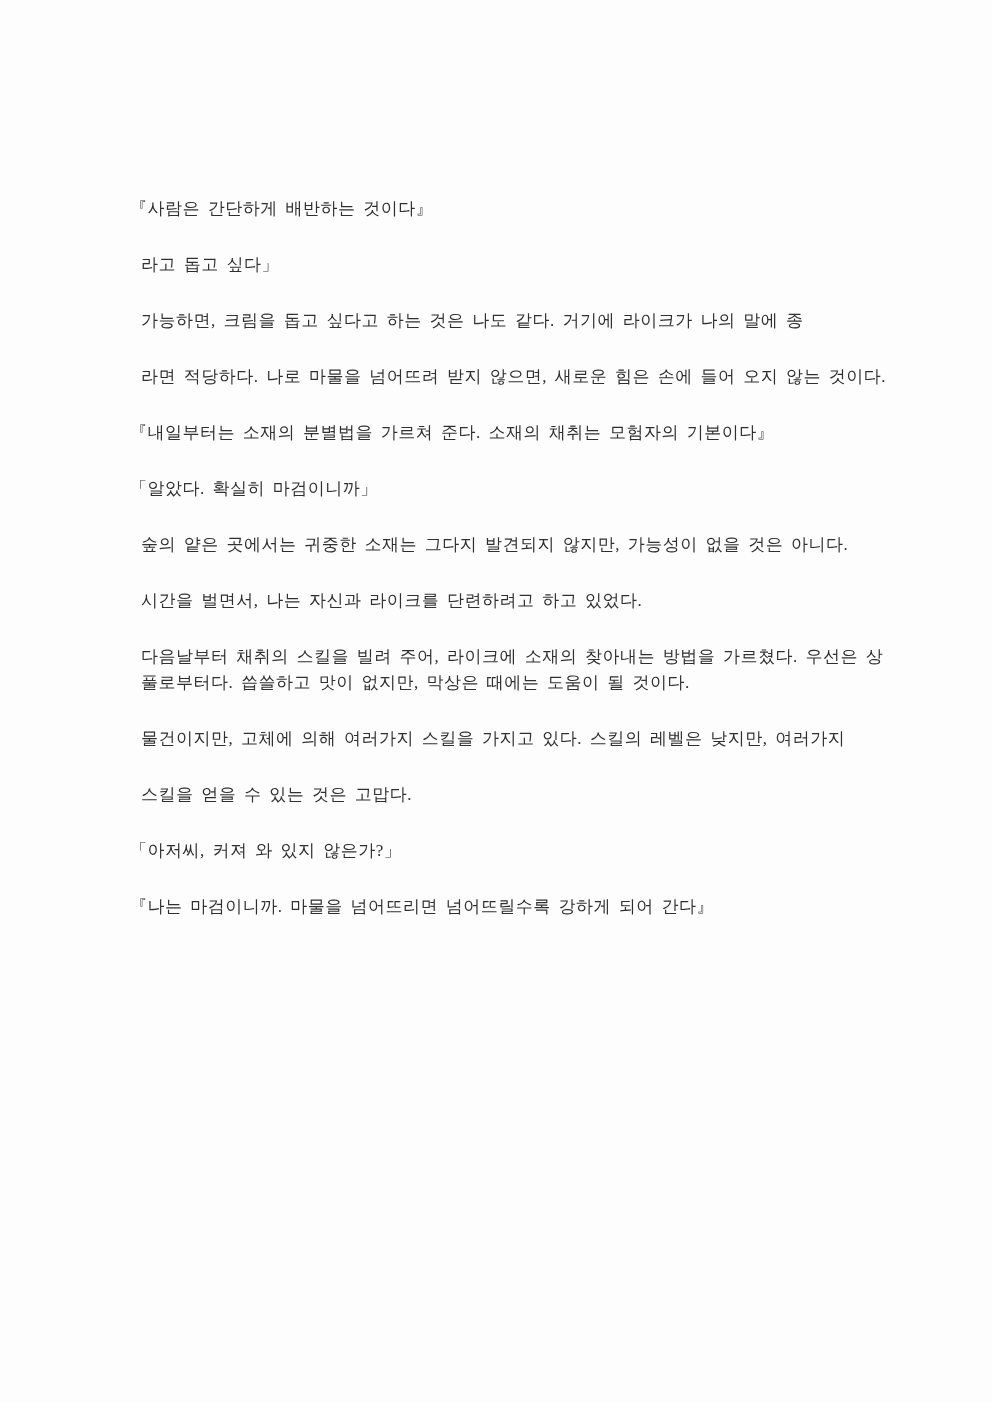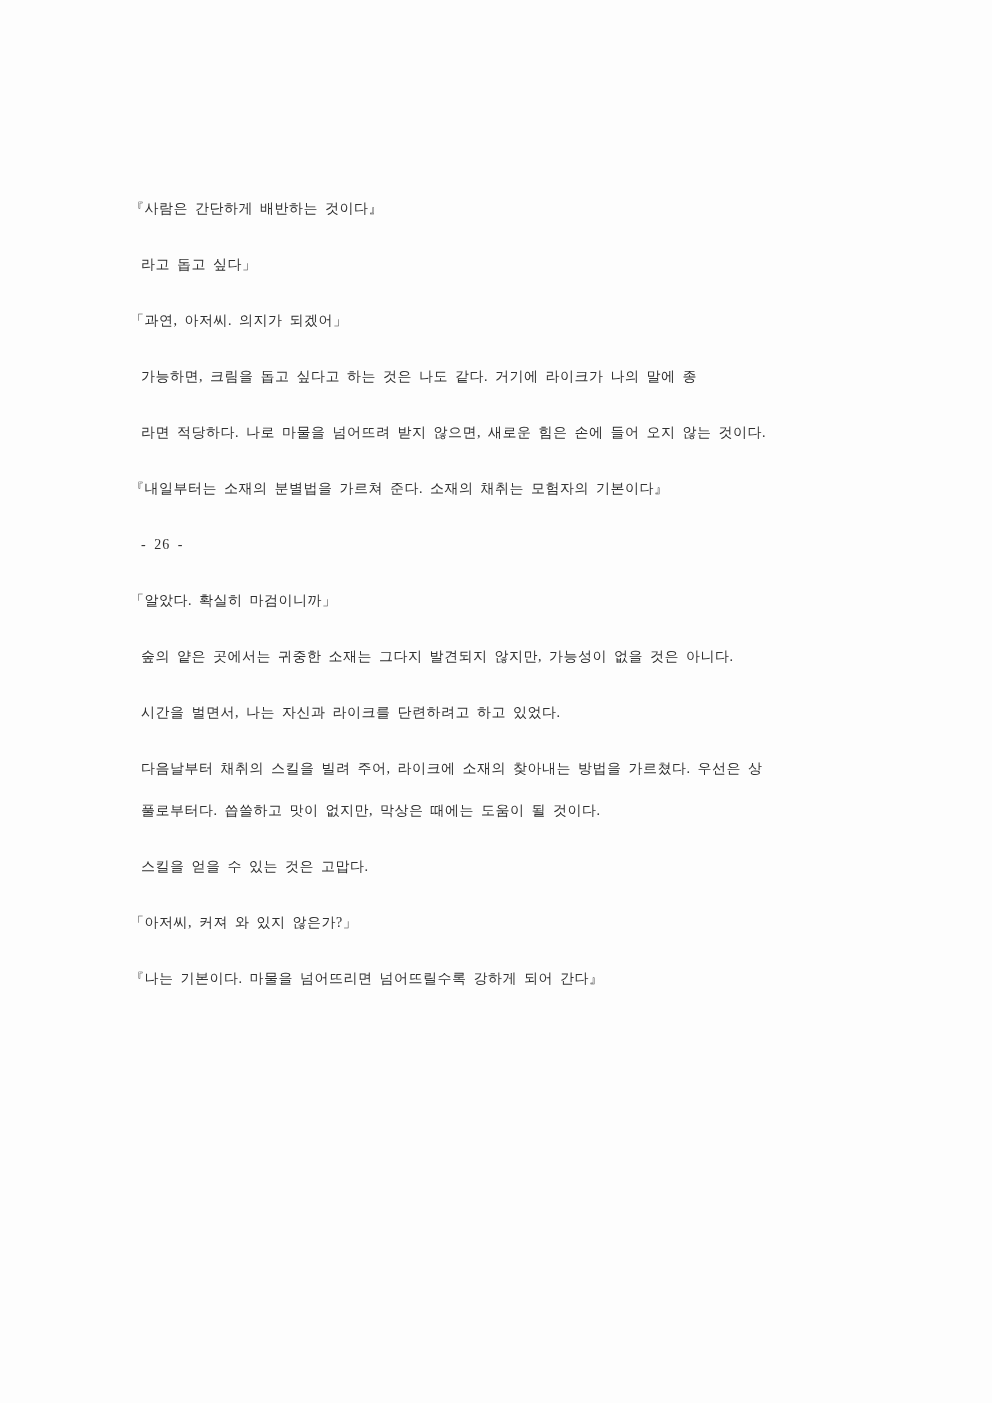--- a/index.html
+++ b/index.html
@@ -22,7 +22,7 @@
   }
   .line {
     margin: 0 0 30px 0;
-    font-size: 14px;
+    font-size: 17px;
     line-height: 26px;
     letter-spacing: 0.5px;
     word-spacing: 3px;

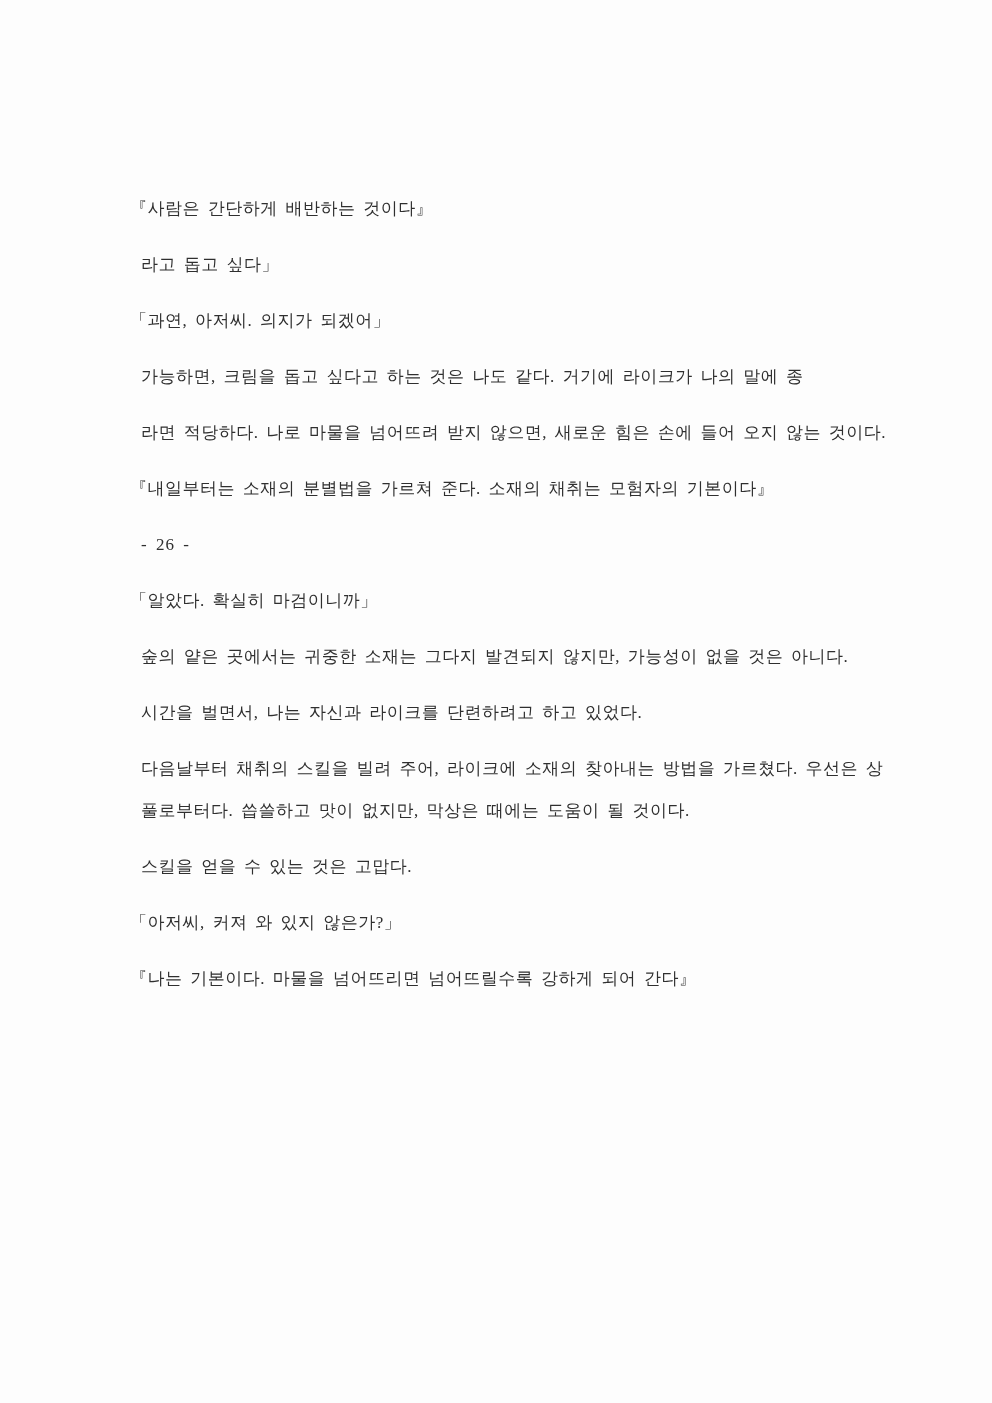--- a/index.html
+++ b/index.html
@@ -47,7 +47,6 @@
 <div class="page">
   <p class="line hang">『사람은 간단하게 배반하는 것이다』</p>
   <p class="line">라고 돕고 싶다」</p>
-  <p class="line hang">「과연, 아저씨. 의지가 되겠어」</p>
   <p class="line">가능하면, 크림을 돕고 싶다고 하는 것은 나도 같다. 거기에 라이크가 나의 말에 종</p>
   <p class="line">라면 적당하다. 나로 마물을 넘어뜨려 받지 않으면, 새로운 힘은 손에 들어 오지 않는 것이다.</p>
   <p class="line hang">『내일부터는 소재의 분별법을 가르쳐 준다. 소재의 채취는 모험자의 기본이다』</p>

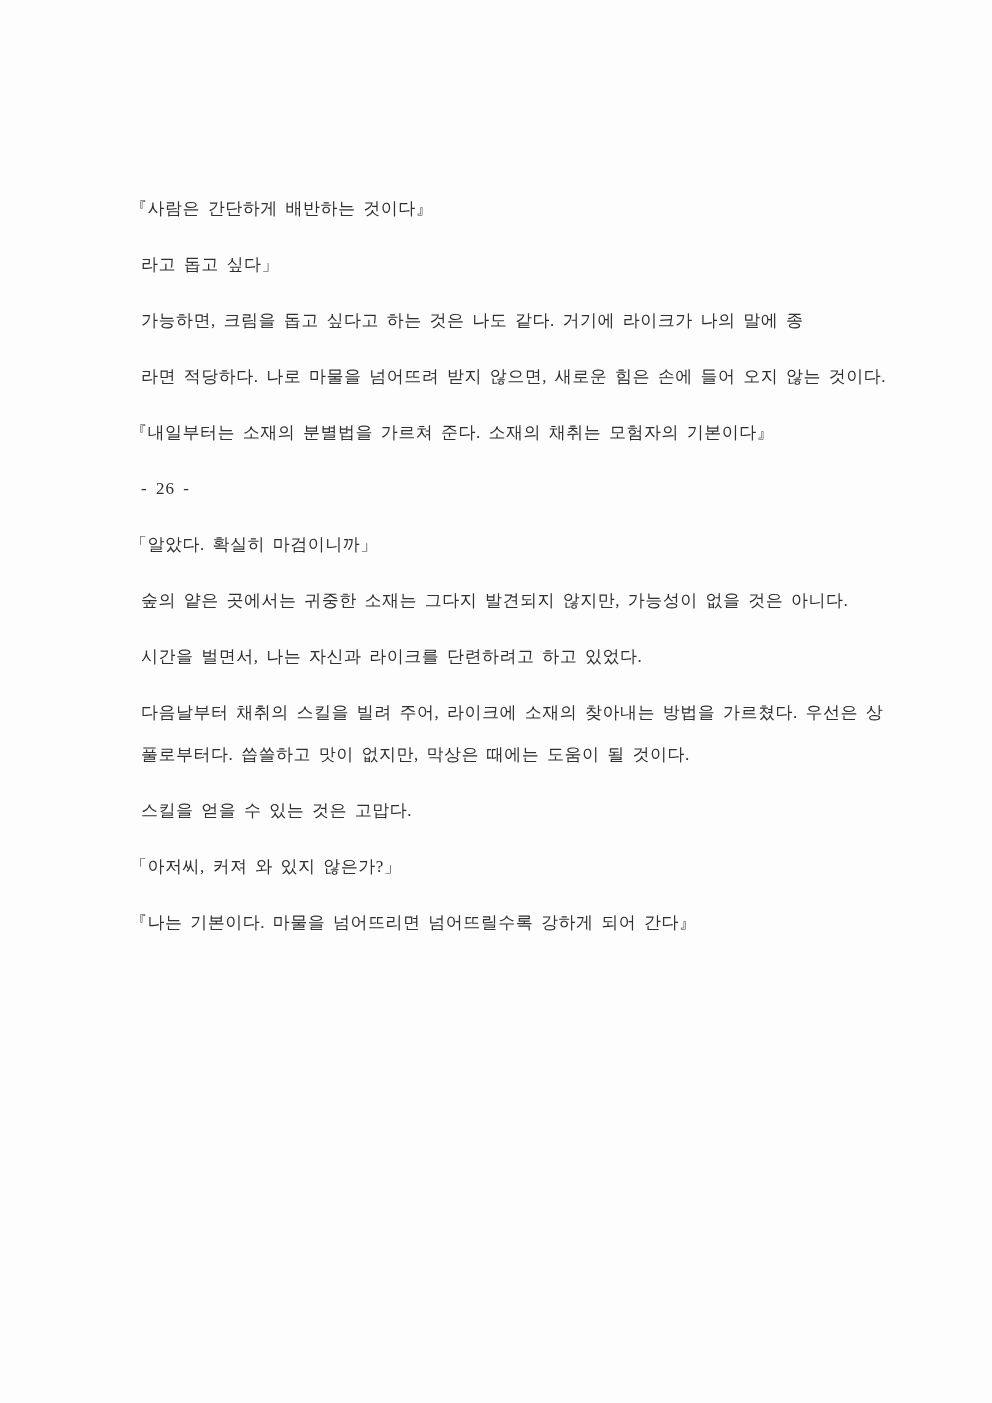--- a/index.html
+++ b/index.html
@@ -50,7 +50,6 @@
   <p class="line">가능하면, 크림을 돕고 싶다고 하는 것은 나도 같다. 거기에 라이크가 나의 말에 종</p>
   <p class="line">라면 적당하다. 나로 마물을 넘어뜨려 받지 않으면, 새로운 힘은 손에 들어 오지 않는 것이다.</p>
   <p class="line hang">『내일부터는 소재의 분별법을 가르쳐 준다. 소재의 채취는 모험자의 기본이다』</p>
-  <p class="line pagenum">- 26 -</p>
   <p class="line hang">「알았다. 확실히 마검이니까」</p>
   <p class="line">숲의 얕은 곳에서는 귀중한 소재는 그다지 발견되지 않지만, 가능성이 없을 것은 아니다.</p>
   <p class="line">시간을 벌면서, 나는 자신과 라이크를 단련하려고 하고 있었다.</p>

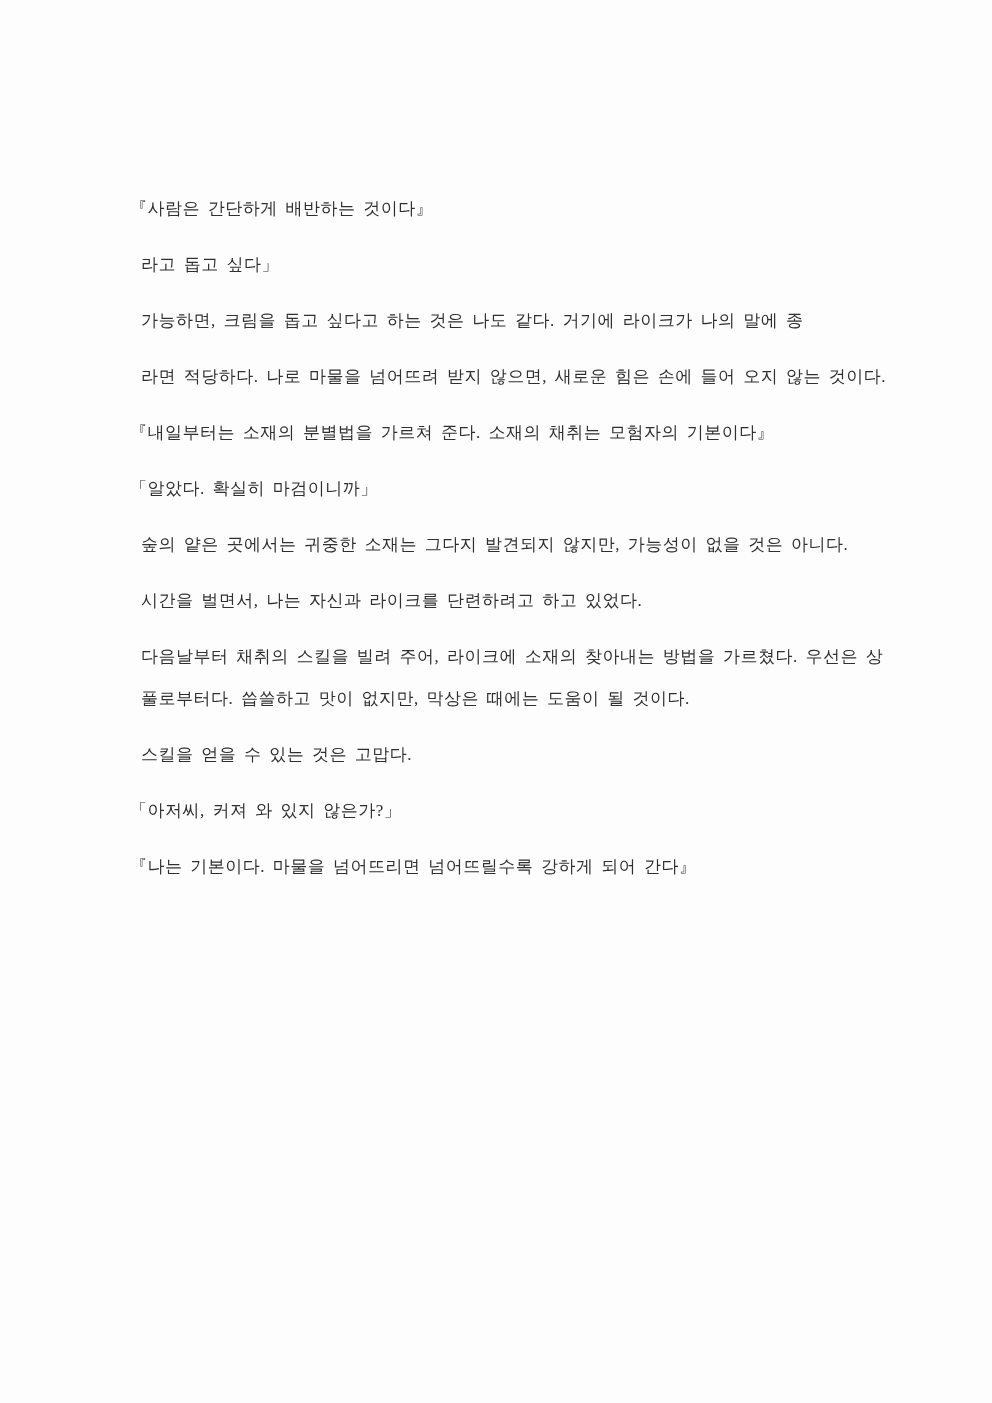--- a/index.html
+++ b/index.html
@@ -35,7 +35,7 @@
   }
   
   .line.tight {
-    margin-bottom: 16px;
+    margin-bottom: 0;
   }
   .line.pagenum {
     letter-spacing: 1px;

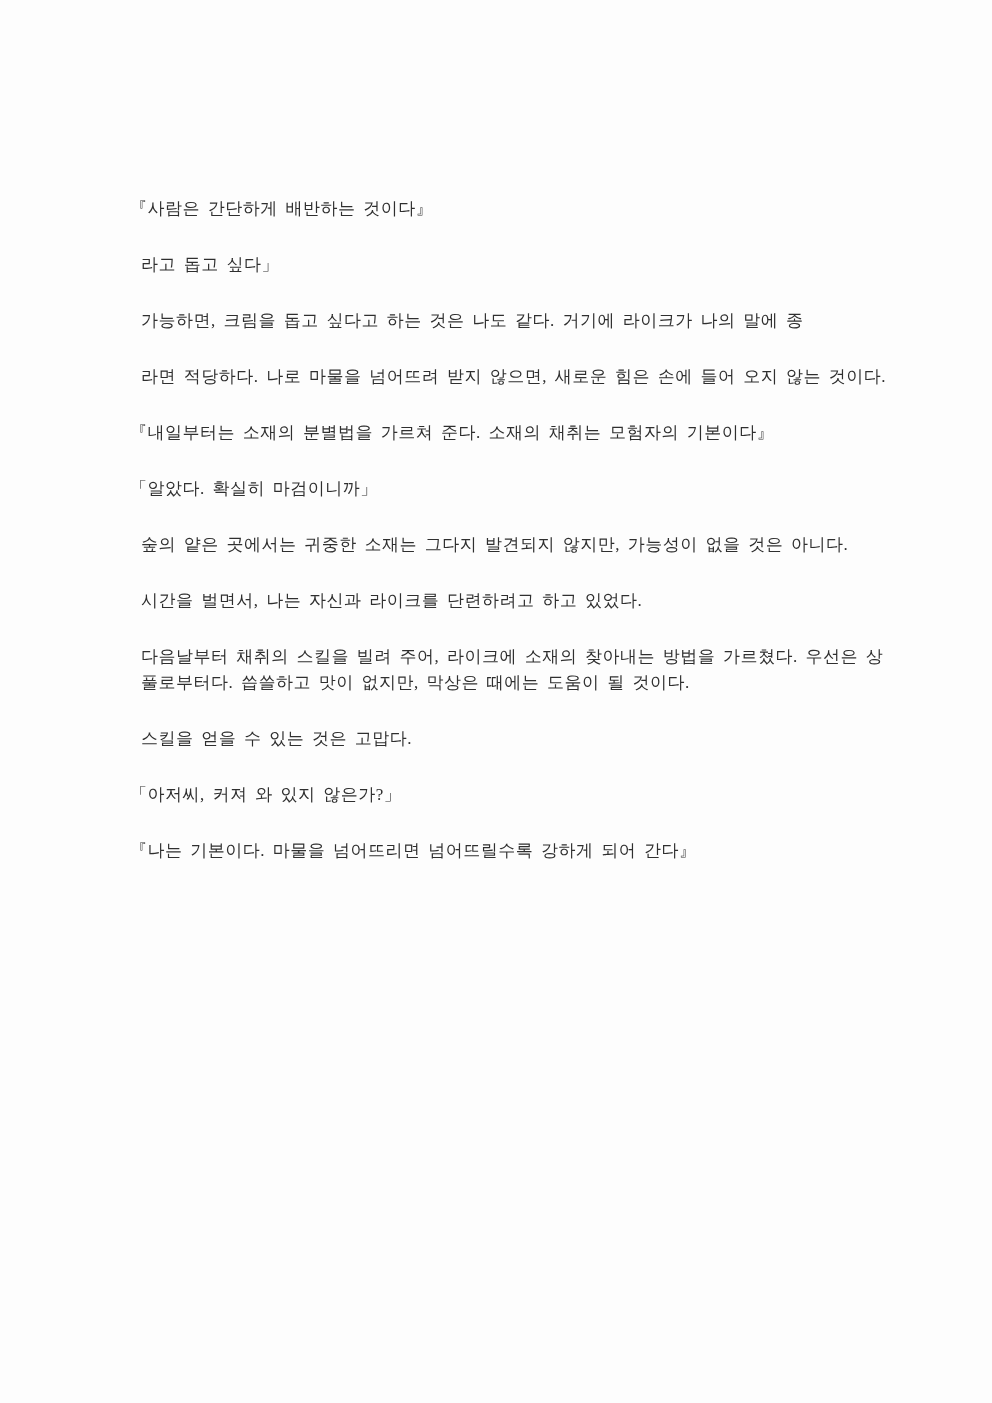--- a/index.html
+++ b/index.html
@@ -55,6 +55,7 @@
   <p class="line">시간을 벌면서, 나는 자신과 라이크를 단련하려고 하고 있었다.</p>
   <p class="line tight">다음날부터 채취의 스킬을 빌려 주어, 라이크에 소재의 찾아내는 방법을 가르쳤다. 우선은 상</p>
   <p class="line">풀로부터다. 씁쓸하고 맛이 없지만, 막상은 때에는 도움이 될 것이다.</p>
+  <p class="line">물건이지만, 고체에 의해 여러가지 스킬을 가지고 있다. 스킬의 레벨은 낮지만, 여러가지</p>
   <p class="line">스킬을 얻을 수 있는 것은 고맙다.</p>
   <p class="line hang">「아저씨, 커져 와 있지 않은가?」</p>
   <p class="line hang">『나는 기본이다. 마물을 넘어뜨리면 넘어뜨릴수록 강하게 되어 간다』</p>

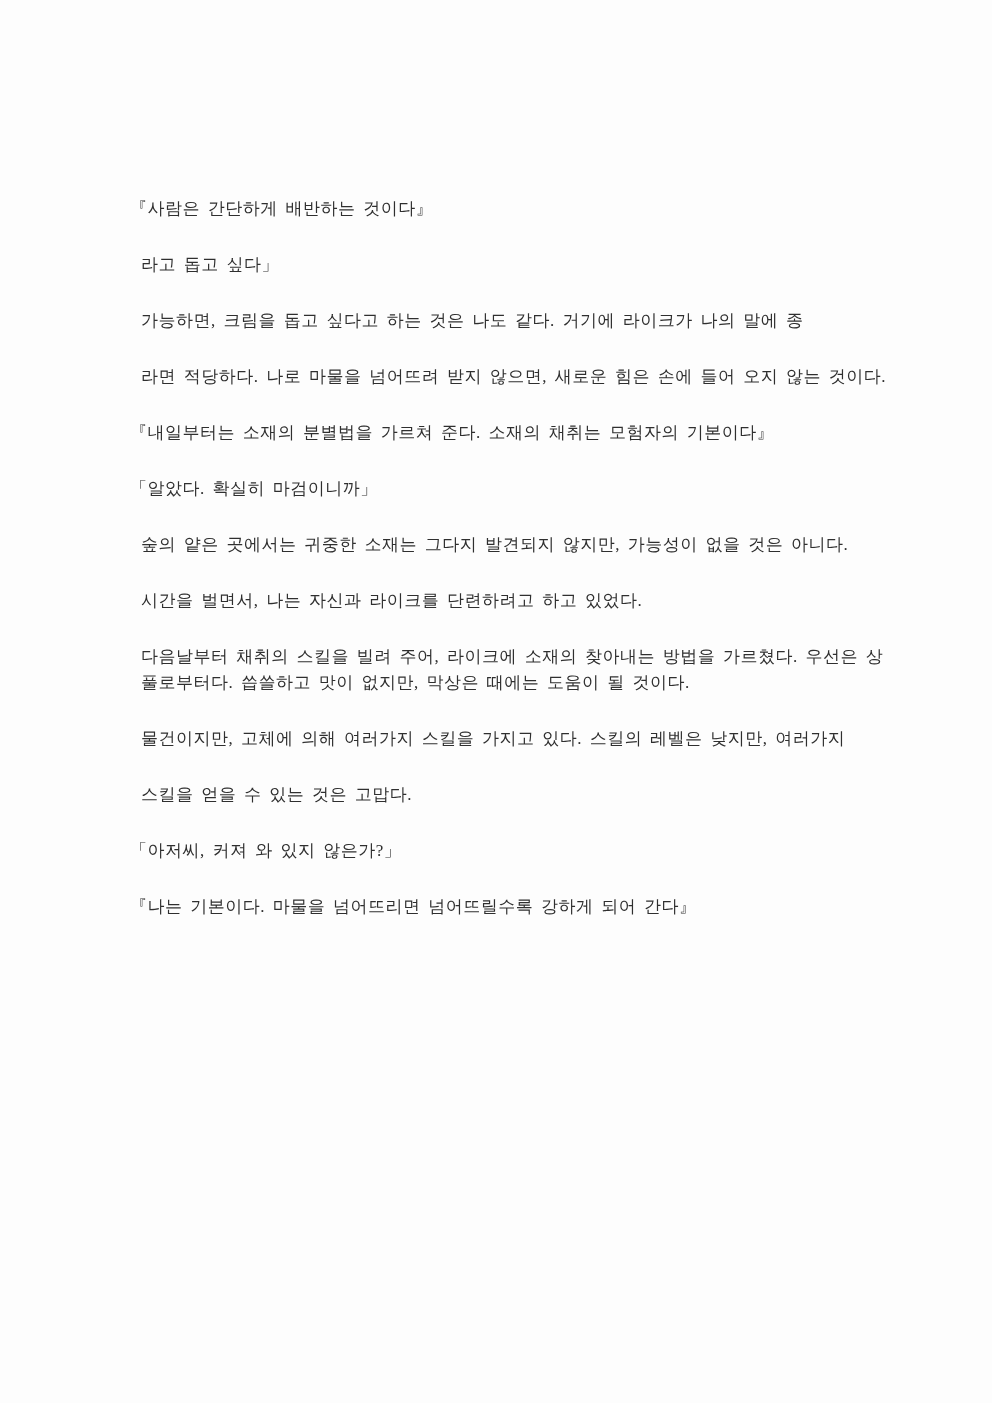--- a/index.html
+++ b/index.html
@@ -58,7 +58,7 @@
   <p class="line">물건이지만, 고체에 의해 여러가지 스킬을 가지고 있다. 스킬의 레벨은 낮지만, 여러가지</p>
   <p class="line">스킬을 얻을 수 있는 것은 고맙다.</p>
   <p class="line hang">「아저씨, 커져 와 있지 않은가?」</p>
-  <p class="line hang">『나는 기본이다. 마물을 넘어뜨리면 넘어뜨릴수록 강하게 되어 간다』</p>
+  <p class="line hang">『나는 마검이니까. 마물을 넘어뜨리면 넘어뜨릴수록 강하게 되어 간다』</p>
 </div>
 
 </body></html>

